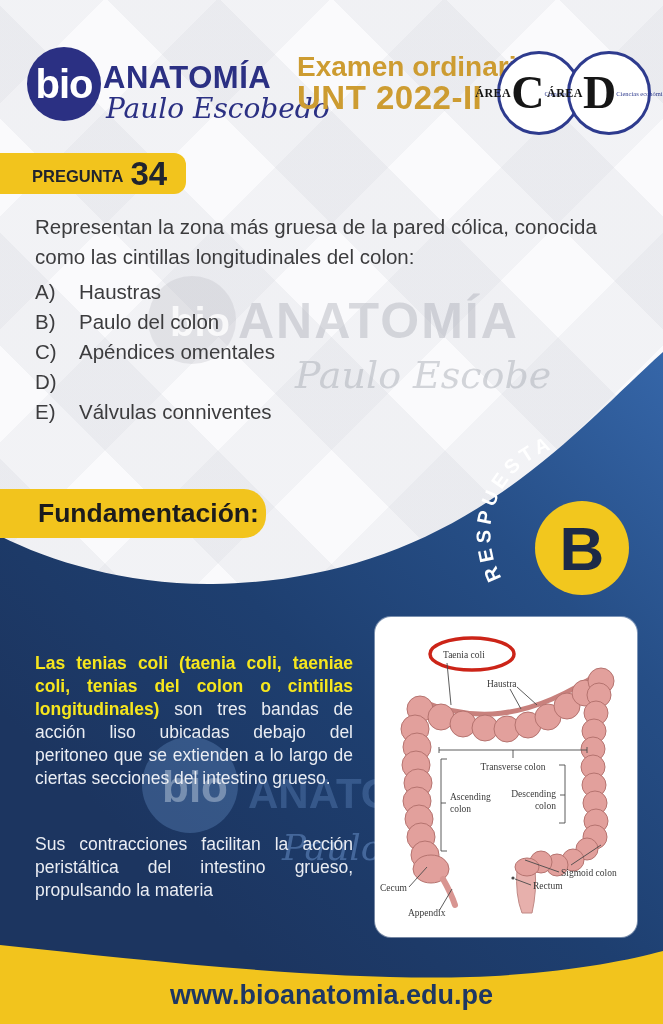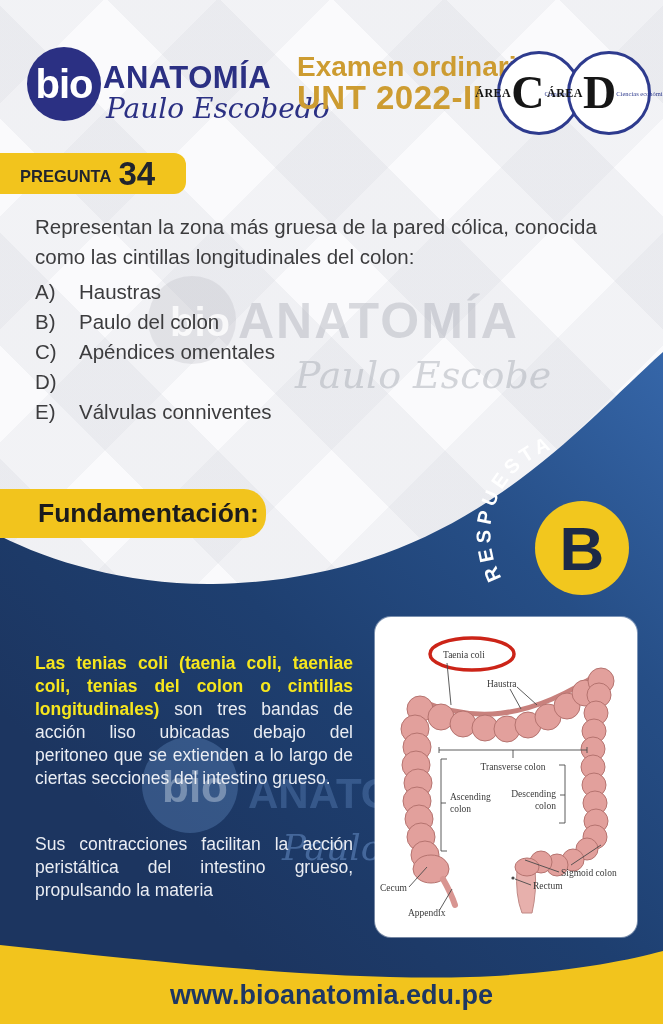--- a/index.html
+++ b/index.html
@@ -30,7 +30,7 @@
   .badge .caption{font-size:6.5px;color:#2e3b8e;white-space:nowrap;}
   
   .q-banner{position:absolute;left:0;top:153px;width:186px;height:41px;background:#f2c41d;
-    border-radius:0 12px 12px 0;display:flex;align-items:baseline;gap:7px;padding-left:20px;box-sizing:border-box;}
+    border-radius:0 12px 12px 0;display:flex;align-items:baseline;gap:7px;padding-left:32px;box-sizing:border-box;}
   .q-banner .lab{font-size:16.5px;font-weight:700;color:#20242e;align-self:center;margin-top:6px;}
   .q-banner .num{font-size:33px;font-weight:700;color:#20242e;align-self:center;}
   .question{position:absolute;left:35px;top:212px;width:600px;font-size:20.5px;line-height:30px;color:#3c3c3e;}

